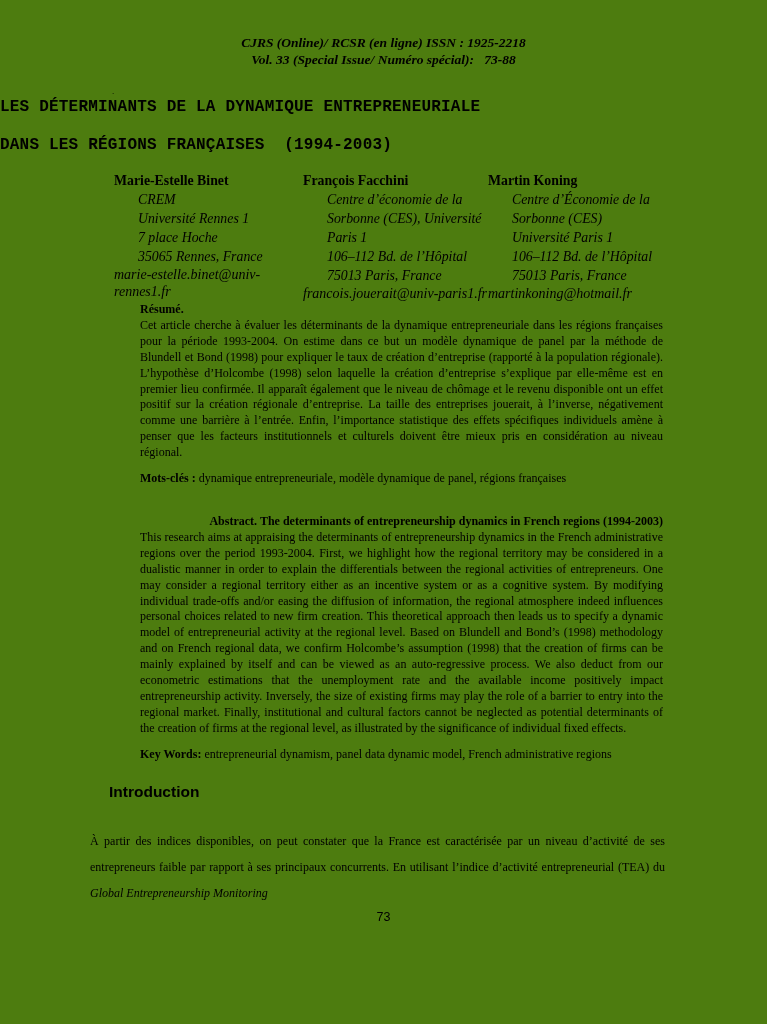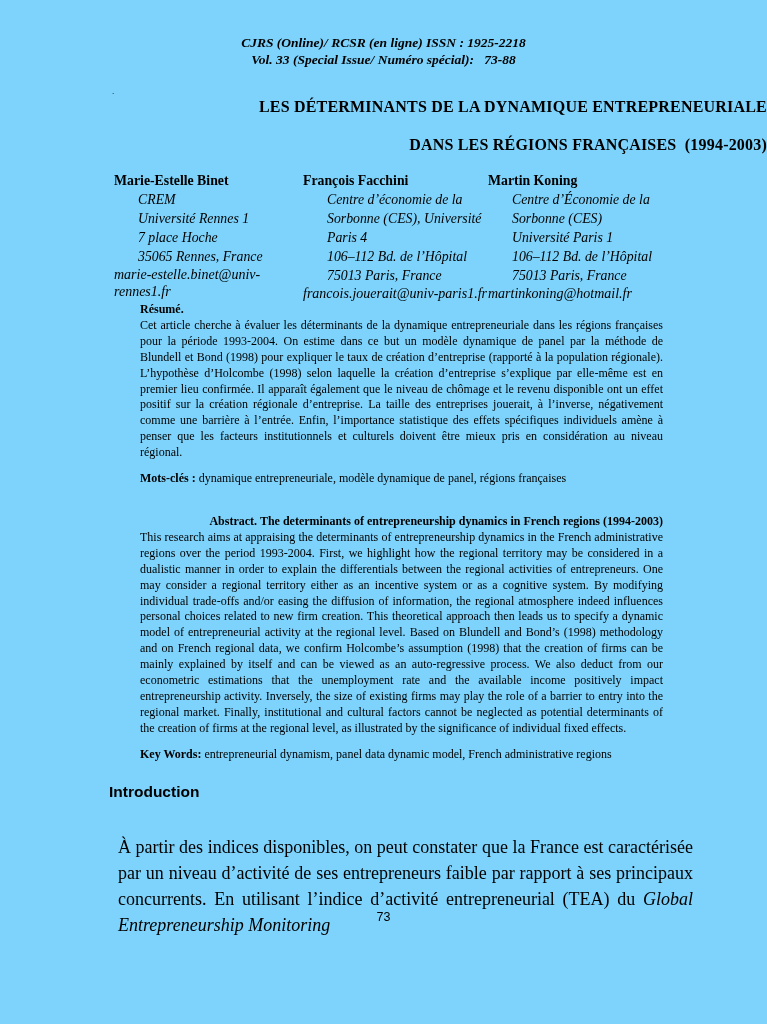--- a/index.html
+++ b/index.html
@@ -7,7 +7,7 @@
     position:relative;
     width:767px; height:1024px;
     margin:0 auto;
-    background:#7dd3fc;
+    background:#4d7c0f;
     color:#000;
     font-family:"Liberation Serif", serif;
     overflow:hidden;

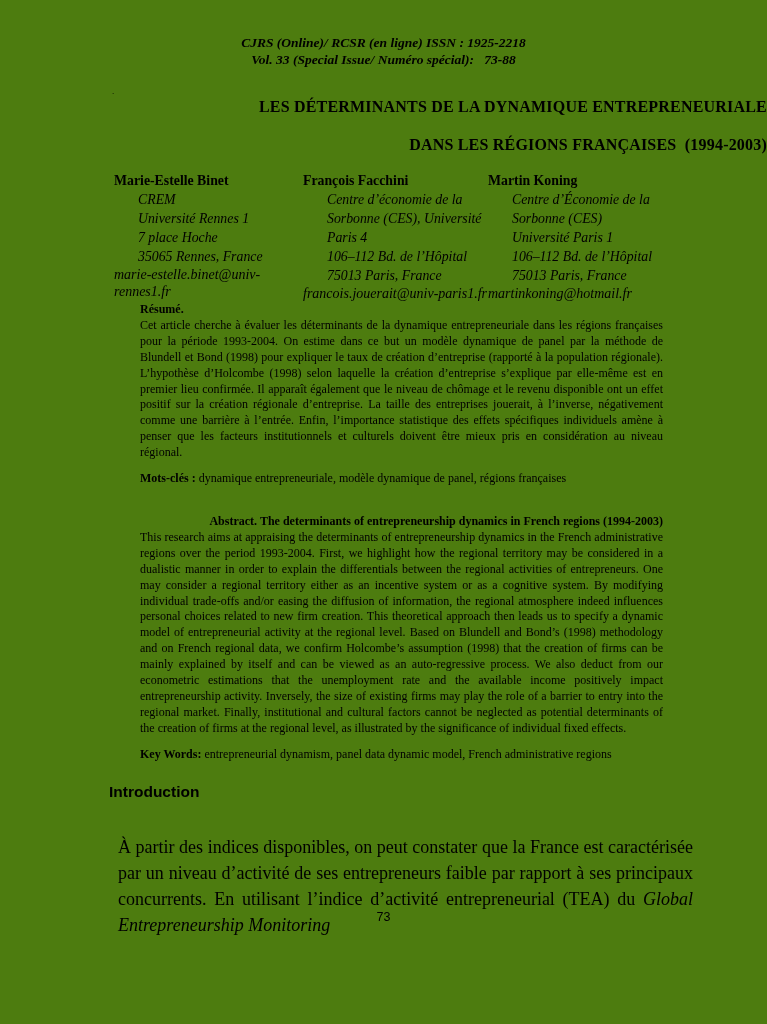--- a/index.html
+++ b/index.html
@@ -27,8 +27,8 @@
   }
   .title-block {
     position:absolute; top:98px; left:0; right:0;
-    text-align:right;
-    font-family:Liberation Serif, serif;
+    text-align:left;
+    font-family:Liberation Mono, monospace;
     font-weight:bold; font-size:16px; letter-spacing:0.2px;
   }
   .title-line1 { margin-bottom:20px; }

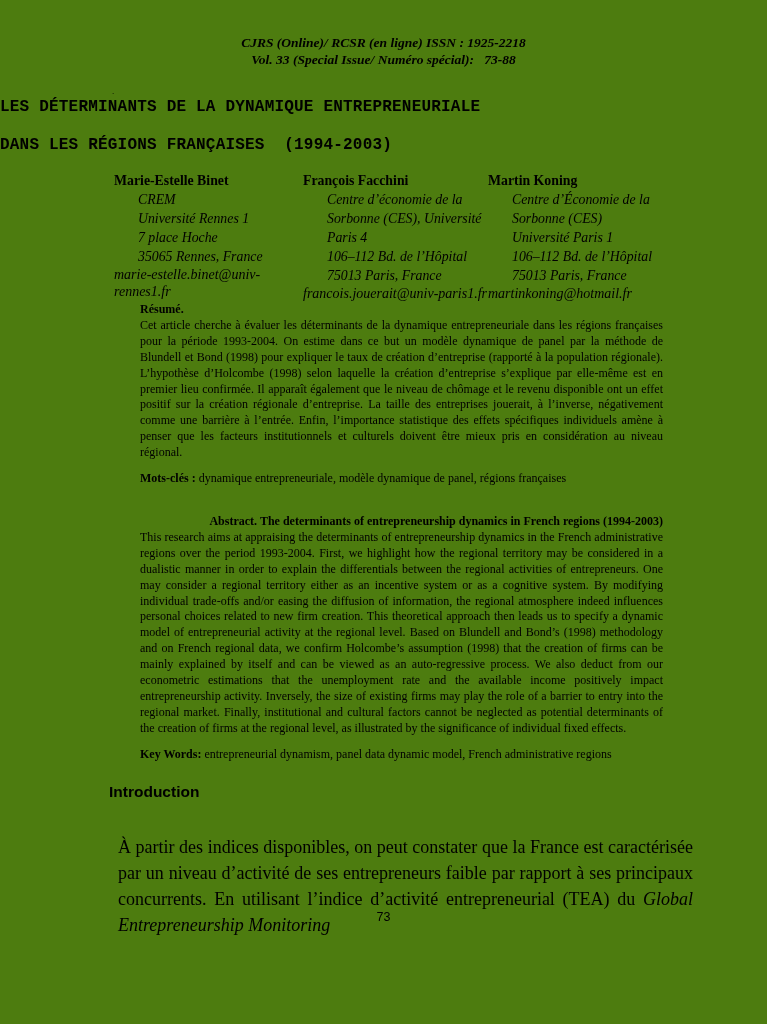--- a/index.html
+++ b/index.html
@@ -106,7 +106,7 @@
       <div class="author-name">François Facchini</div>
       <div class="author-line">Centre d’économie de la</div>
       <div class="author-line">Sorbonne (CES), Université</div>
-      <div class="author-line">Paris 4</div>
+      <div class="author-line">Paris 1</div>
       <div class="author-line">106–112 Bd. de l’Hôpital</div>
       <div class="author-line">75013 Paris, France</div>
       <div class="author-email">francois.jouerait@univ-paris1.fr</div>

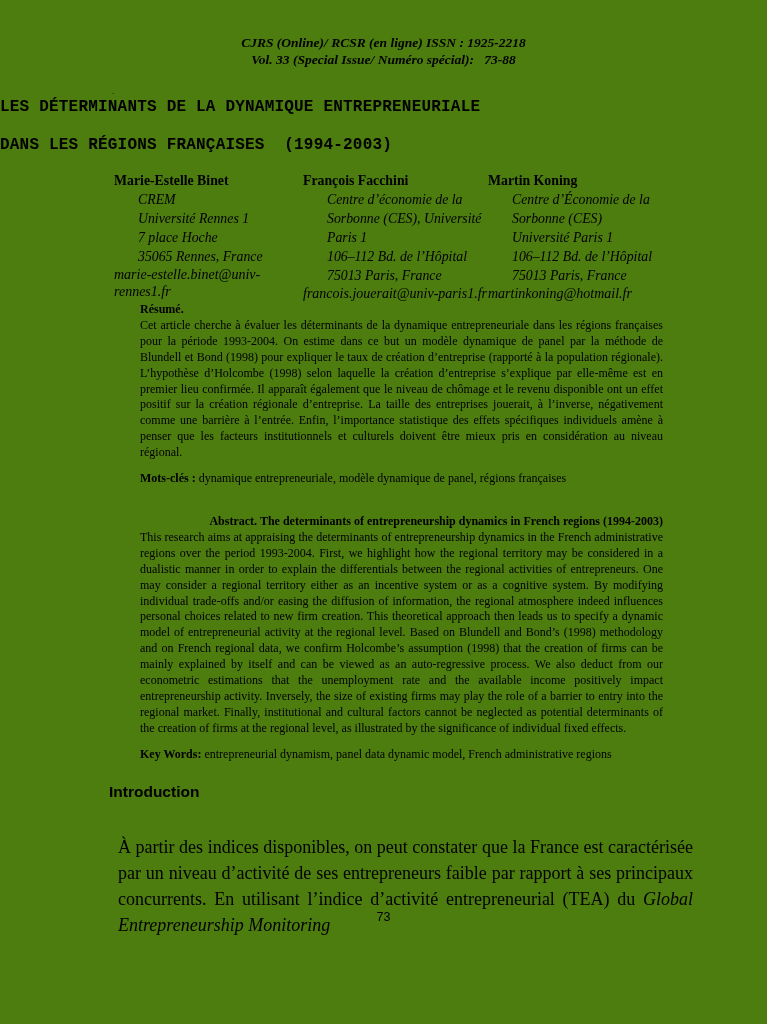--- a/index.html
+++ b/index.html
@@ -61,8 +61,8 @@
     font-weight:bold; font-size:15.5px;
   }
   .intro-par {
-    position:absolute; top:816px; left:118px; width:575px;
-    font-size:18px; line-height:26px;
+    position:absolute; top:816px; left:90px; width:575px;
+    font-size:12px; line-height:26px;
     text-align:justify;
   }
   .italic { font-style:italic; }

